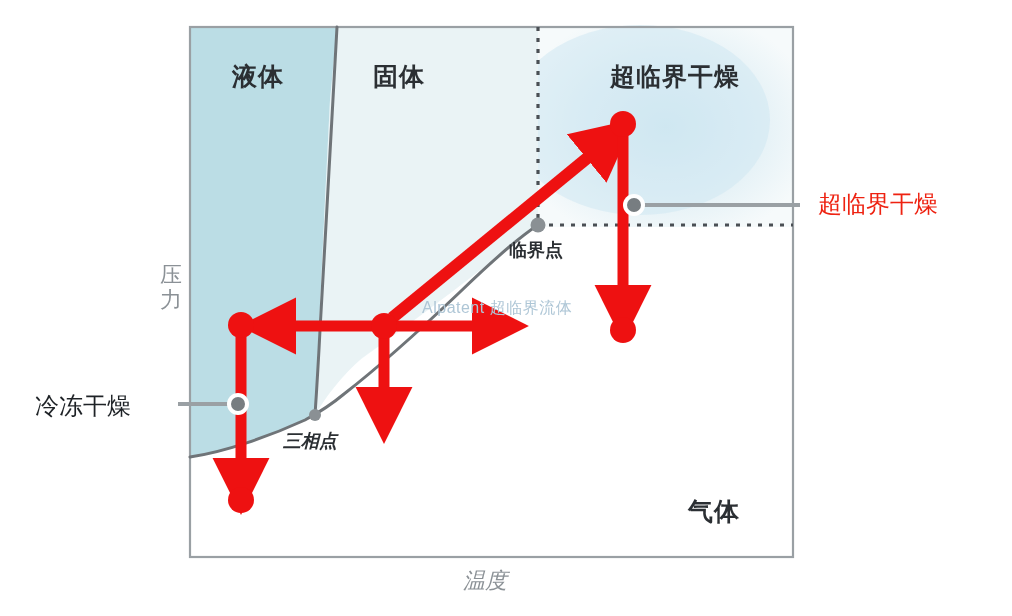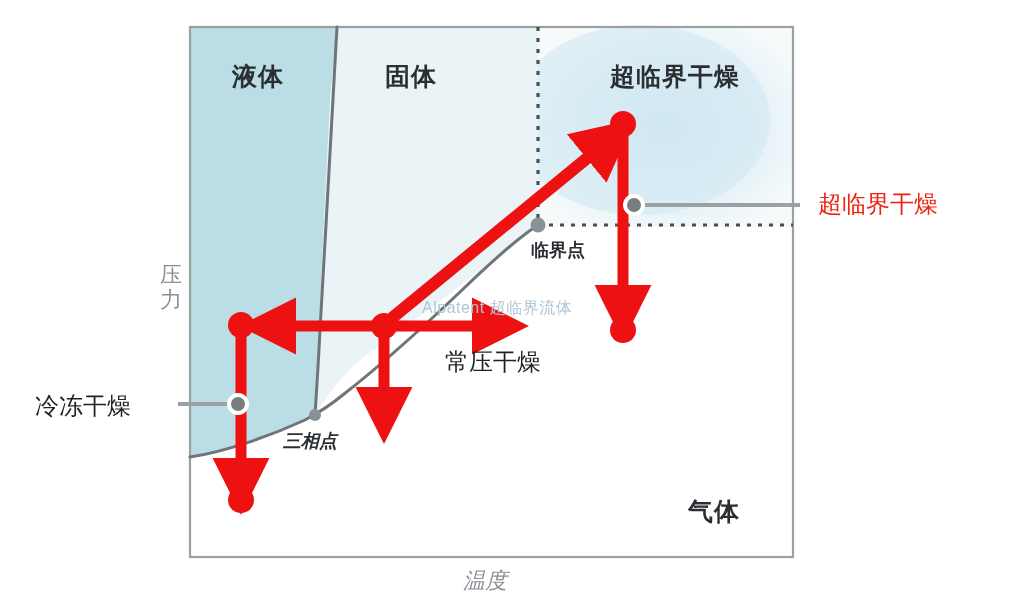--- a/index.html
+++ b/index.html
@@ -121,7 +121,7 @@
 
   <div class="lbl region-label" style="left:232px;top:60px;">液体</div>
 
-  <div class="lbl region-label" style="left:385px;top:60px;">固体</div>
+  <div class="lbl region-label" style="left:373px;top:60px;">固体</div>
 
   <div class="lbl region-label" style="left:610px;top:60px;">超临界干燥</div>
 

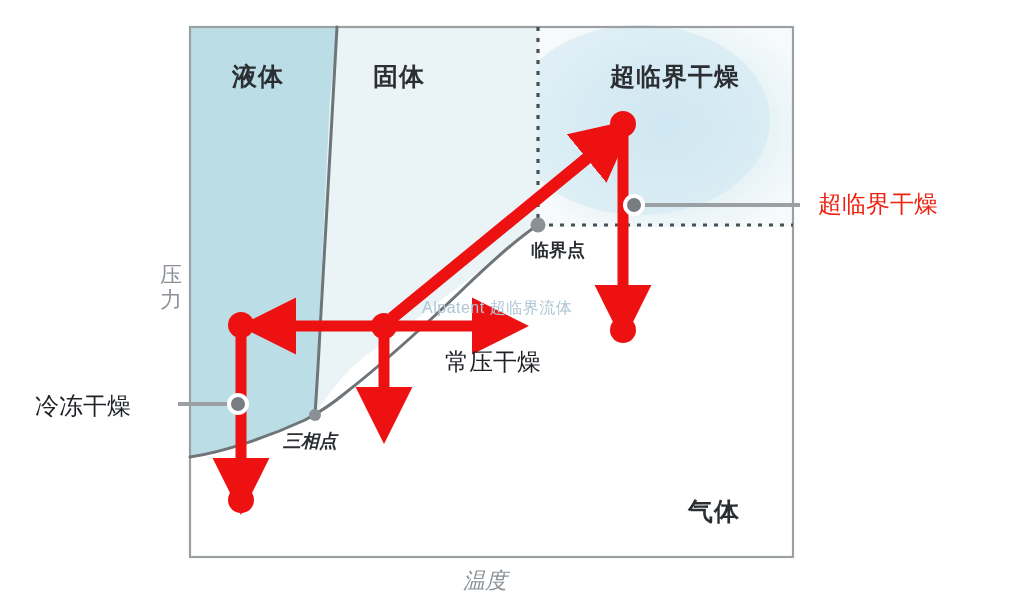--- a/index.html
+++ b/index.html
@@ -129,7 +129,7 @@
 
   <div class="lbl small-label" style="left:283px;top:429px;font-style:italic;">三相点</div>
 
-  <div class="lbl small-label" style="left:531px;top:238px;">临界点</div>
+  <div class="lbl small-label" style="left:509px;top:238px;">临界点</div>
 
   <div class="lbl axis-label axis-y" style="left:160px;top:262px;">
     <div>压</div>

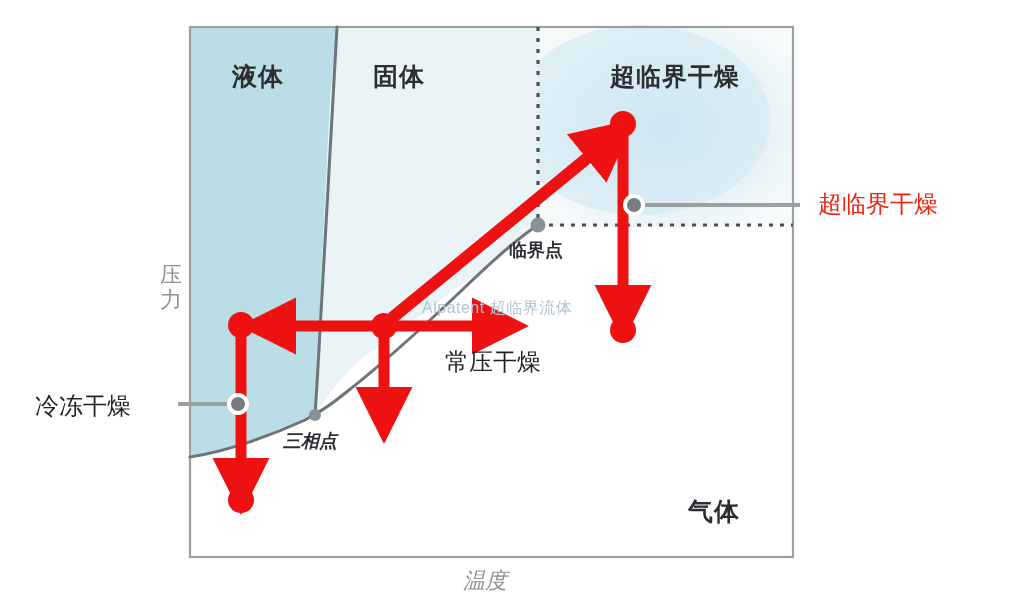--- a/index.html
+++ b/index.html
@@ -141,7 +141,6 @@
   <div class="lbl process-label" style="left:35px;top:390px;">冷冻干燥</div>
 
 
-  <div class="lbl process-label" style="left:445px;top:346px;">常压干燥</div>
 
   <div class="lbl process-label red" style="left:818px;top:188px;">超临界干燥</div>
 

